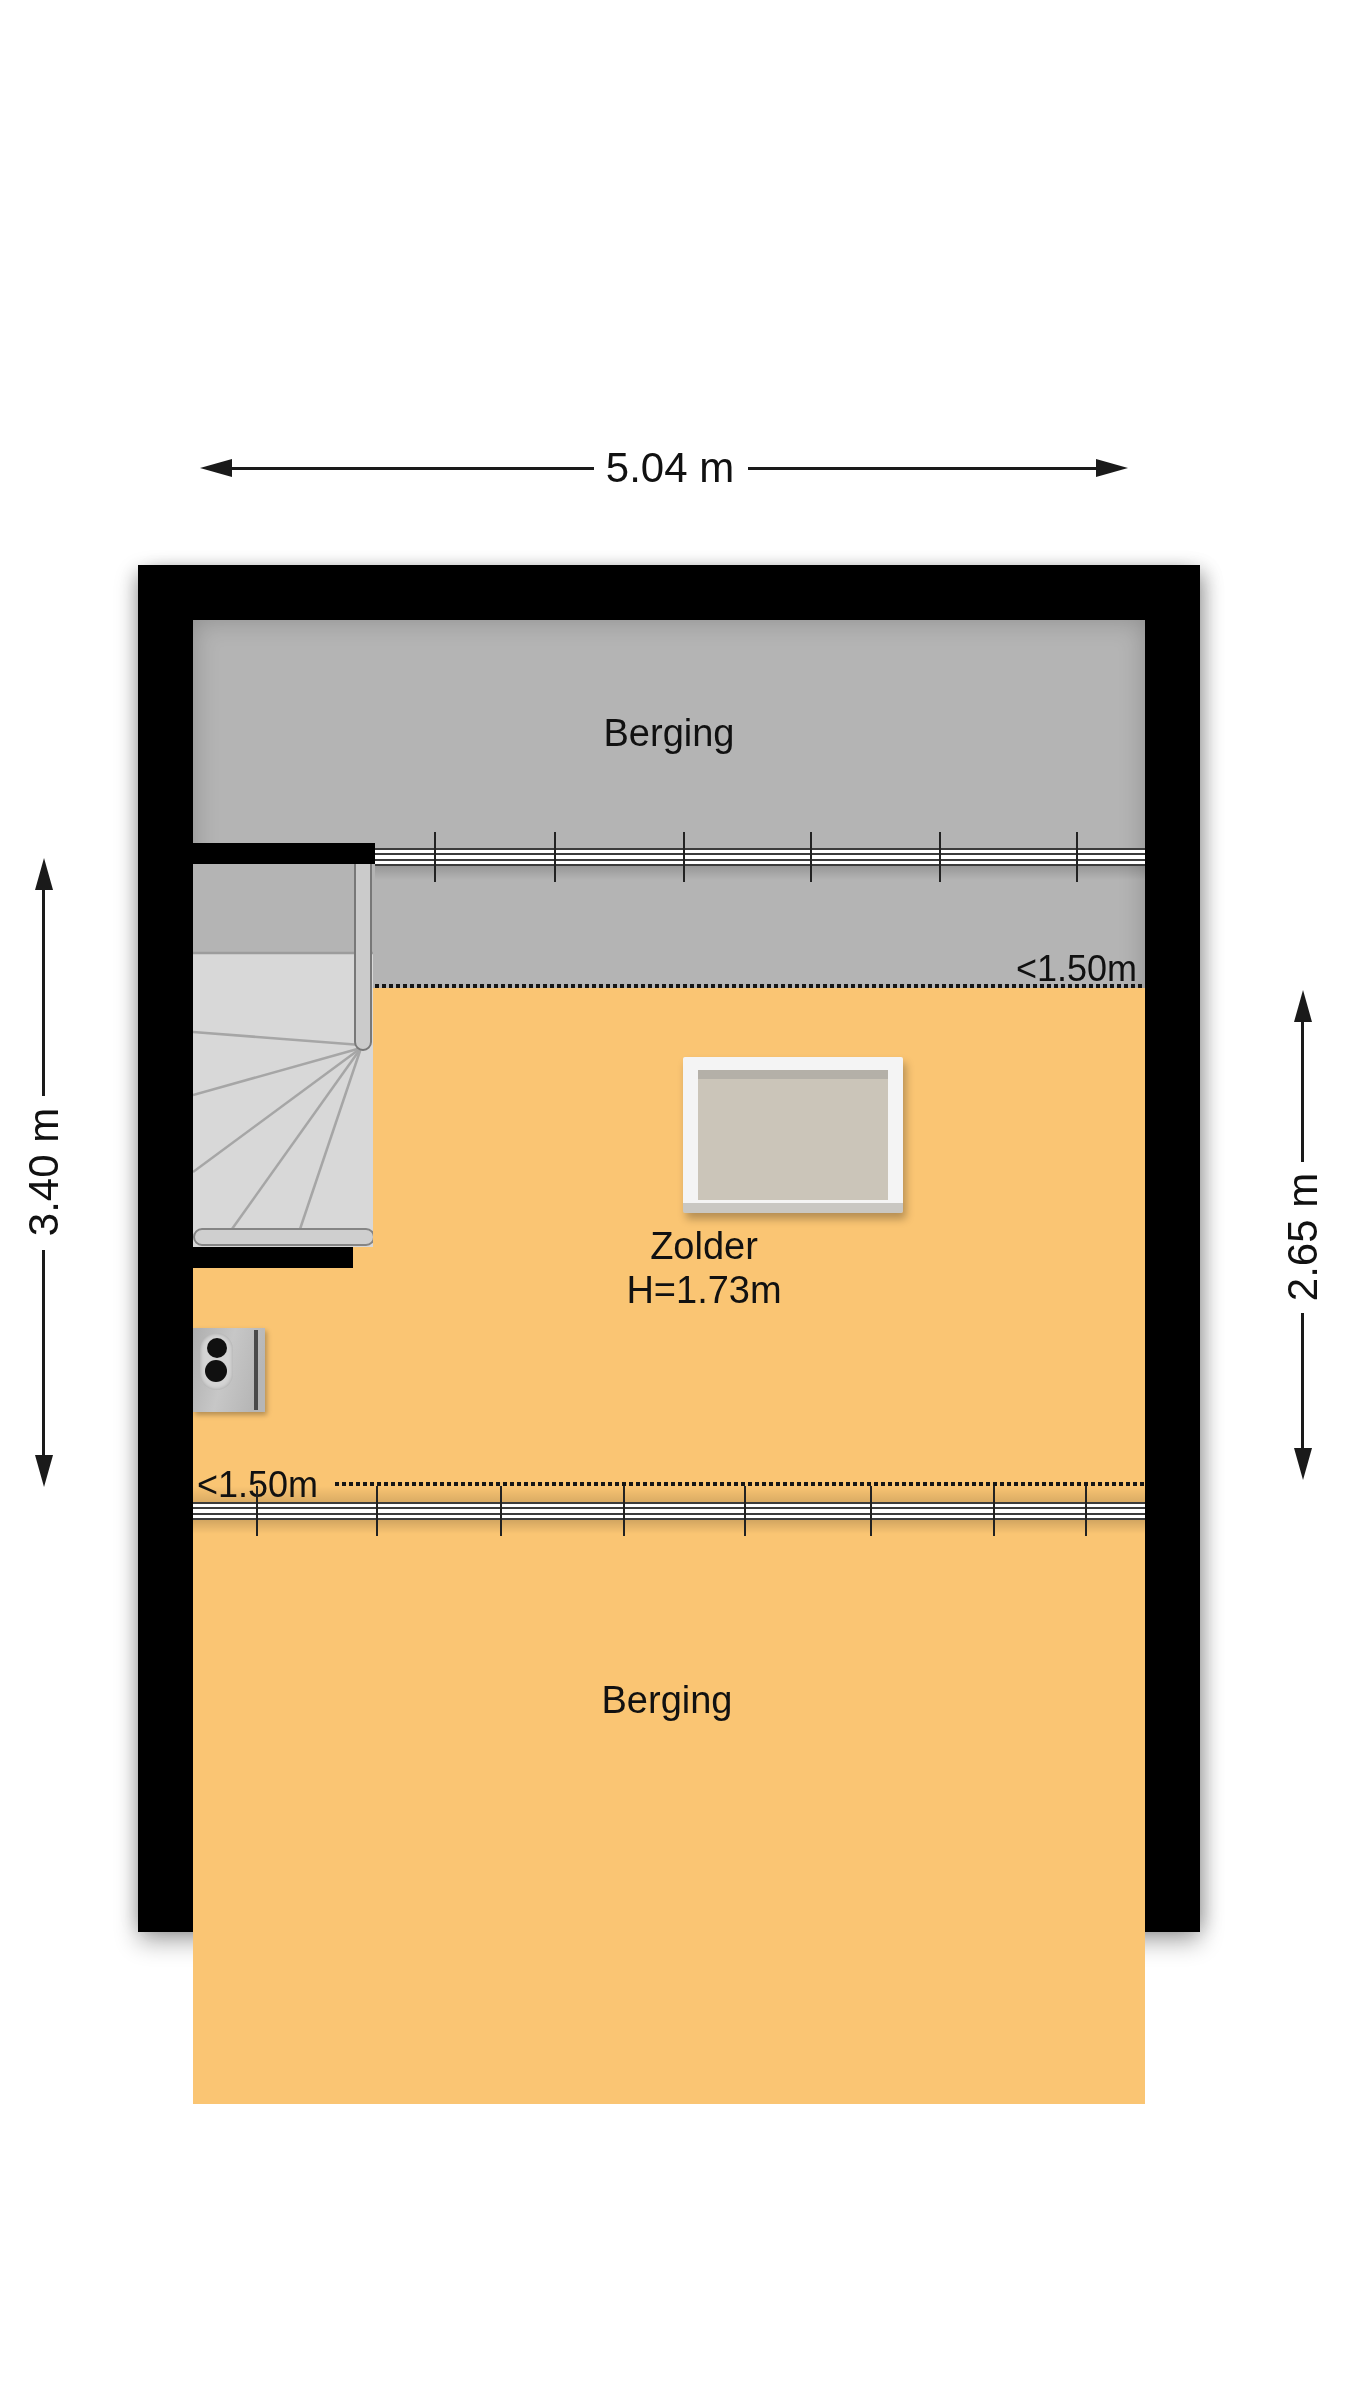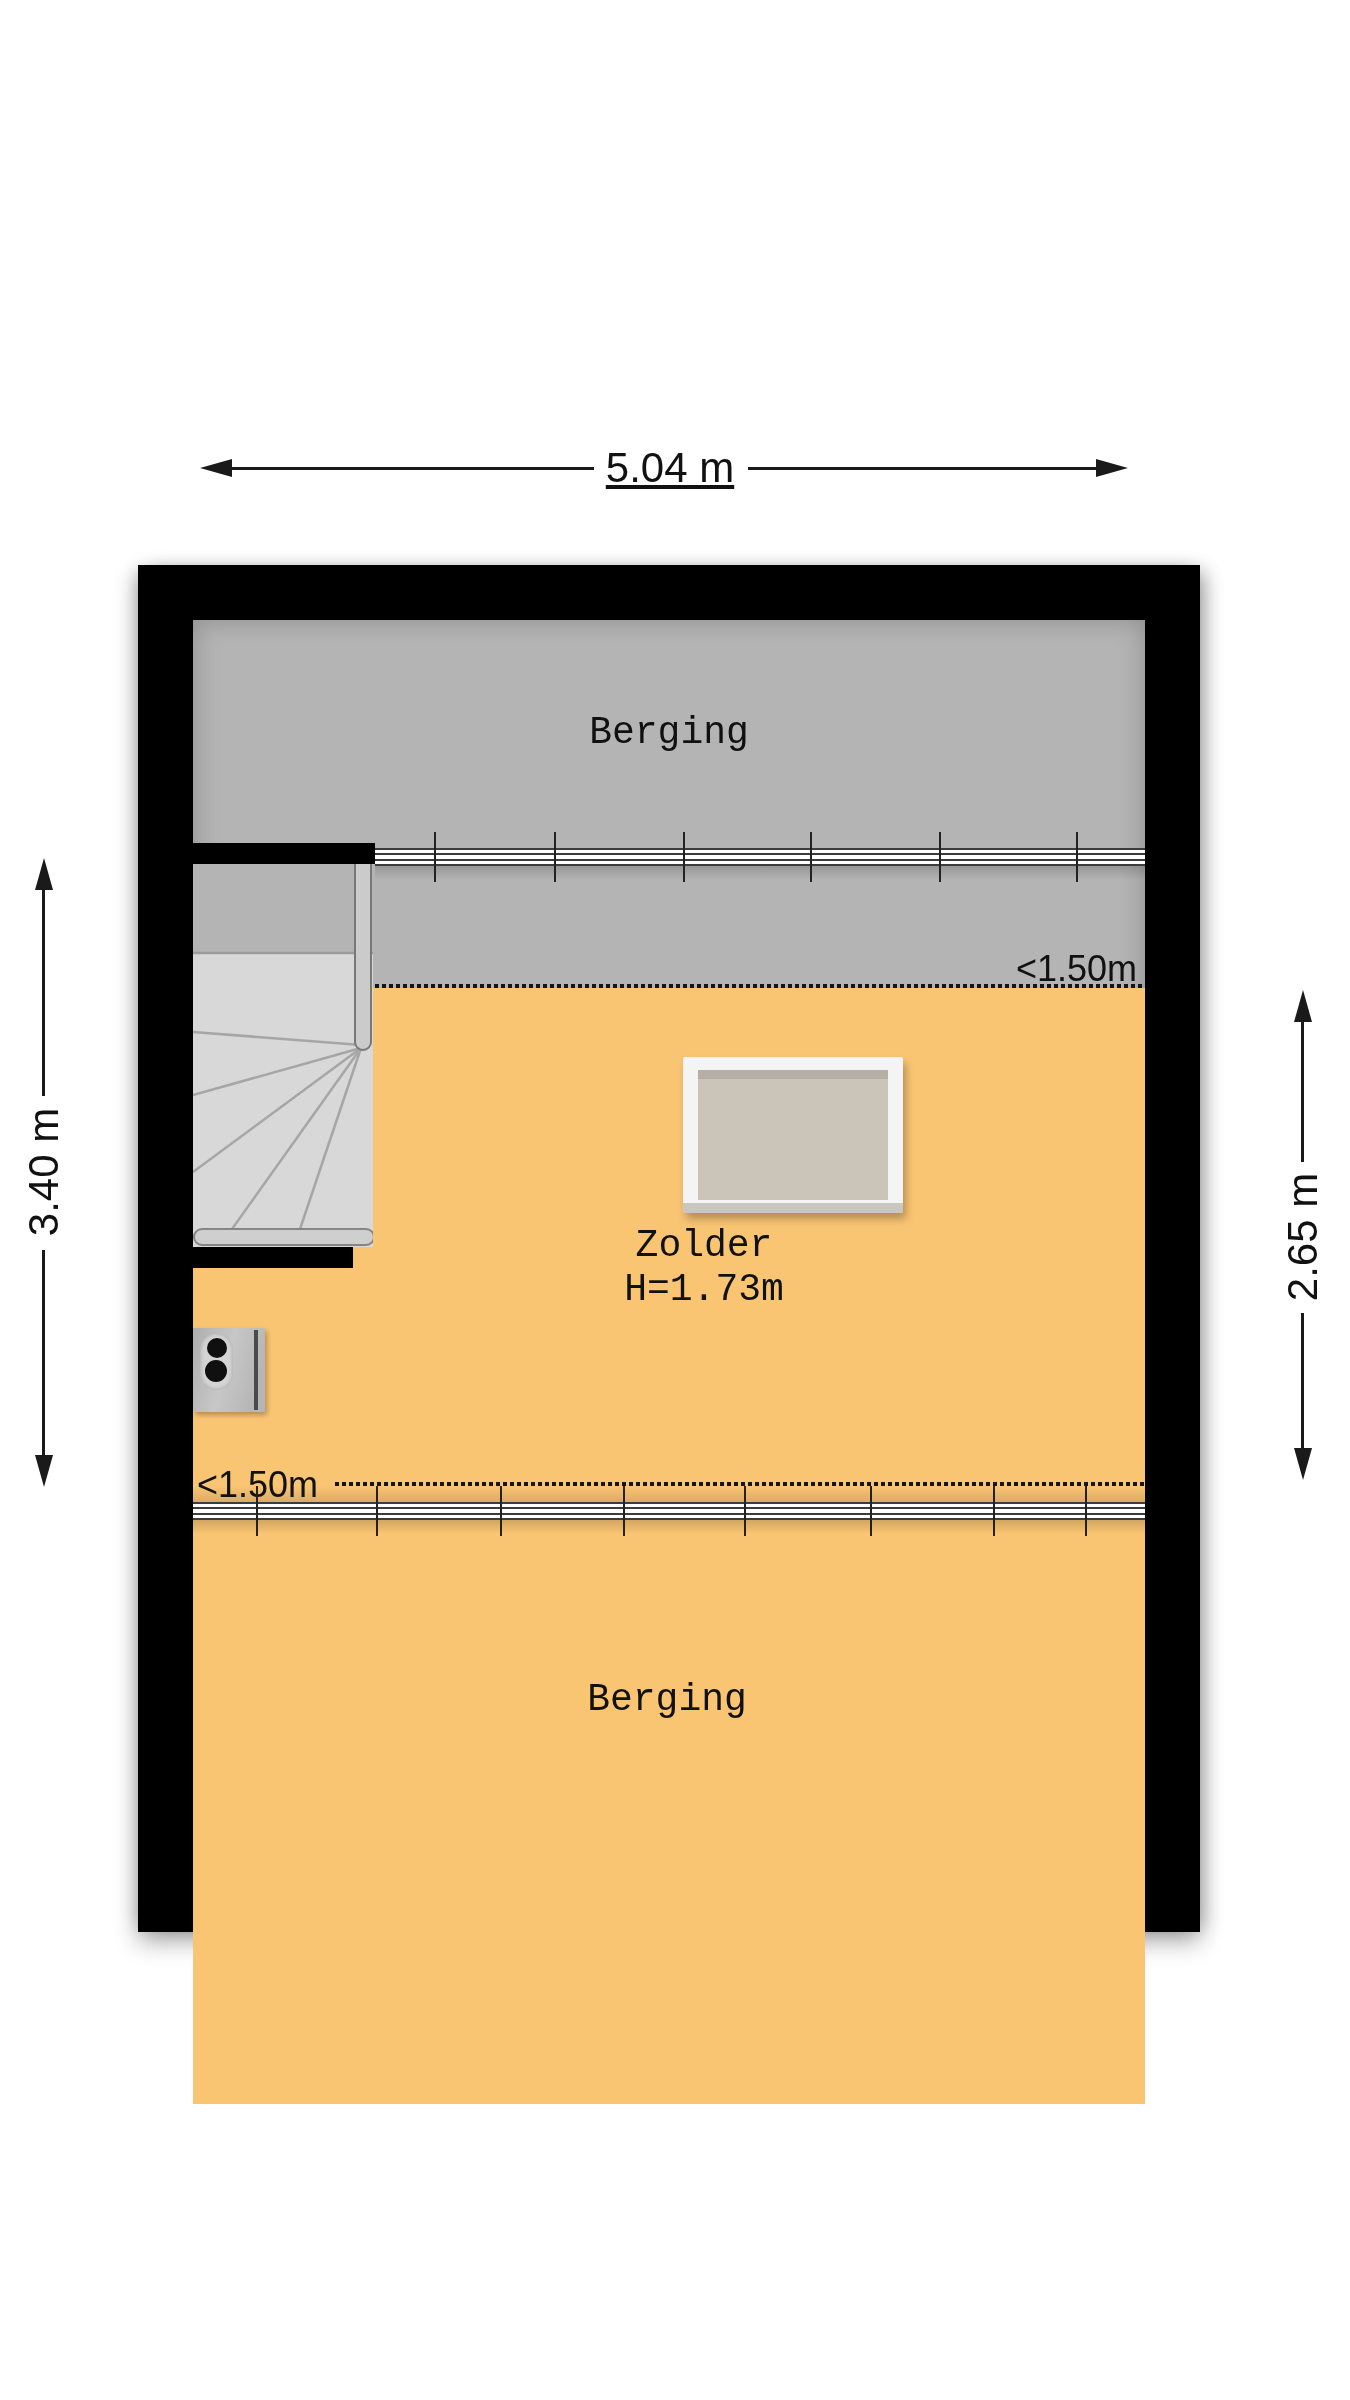--- a/index.html
+++ b/index.html
@@ -103,7 +103,7 @@
   <div class="abs">
     <div class="abs ah ah-left" style="left:200px;top:459px;"></div>
     <div class="abs dim-line-h" style="left:228px;top:467px;width:366px;"></div>
-    <div class="abs dim-label" style="left:670px;top:468px;text-decoration:underline;">5.04 m</div>
+    <div class="abs dim-label" style="left:670px;top:468px;">5.04 m</div>
     <div class="abs dim-line-h" style="left:748px;top:467px;width:352px;"></div>
     <div class="abs ah ah-right" style="left:1096px;top:459px;"></div>
   </div>

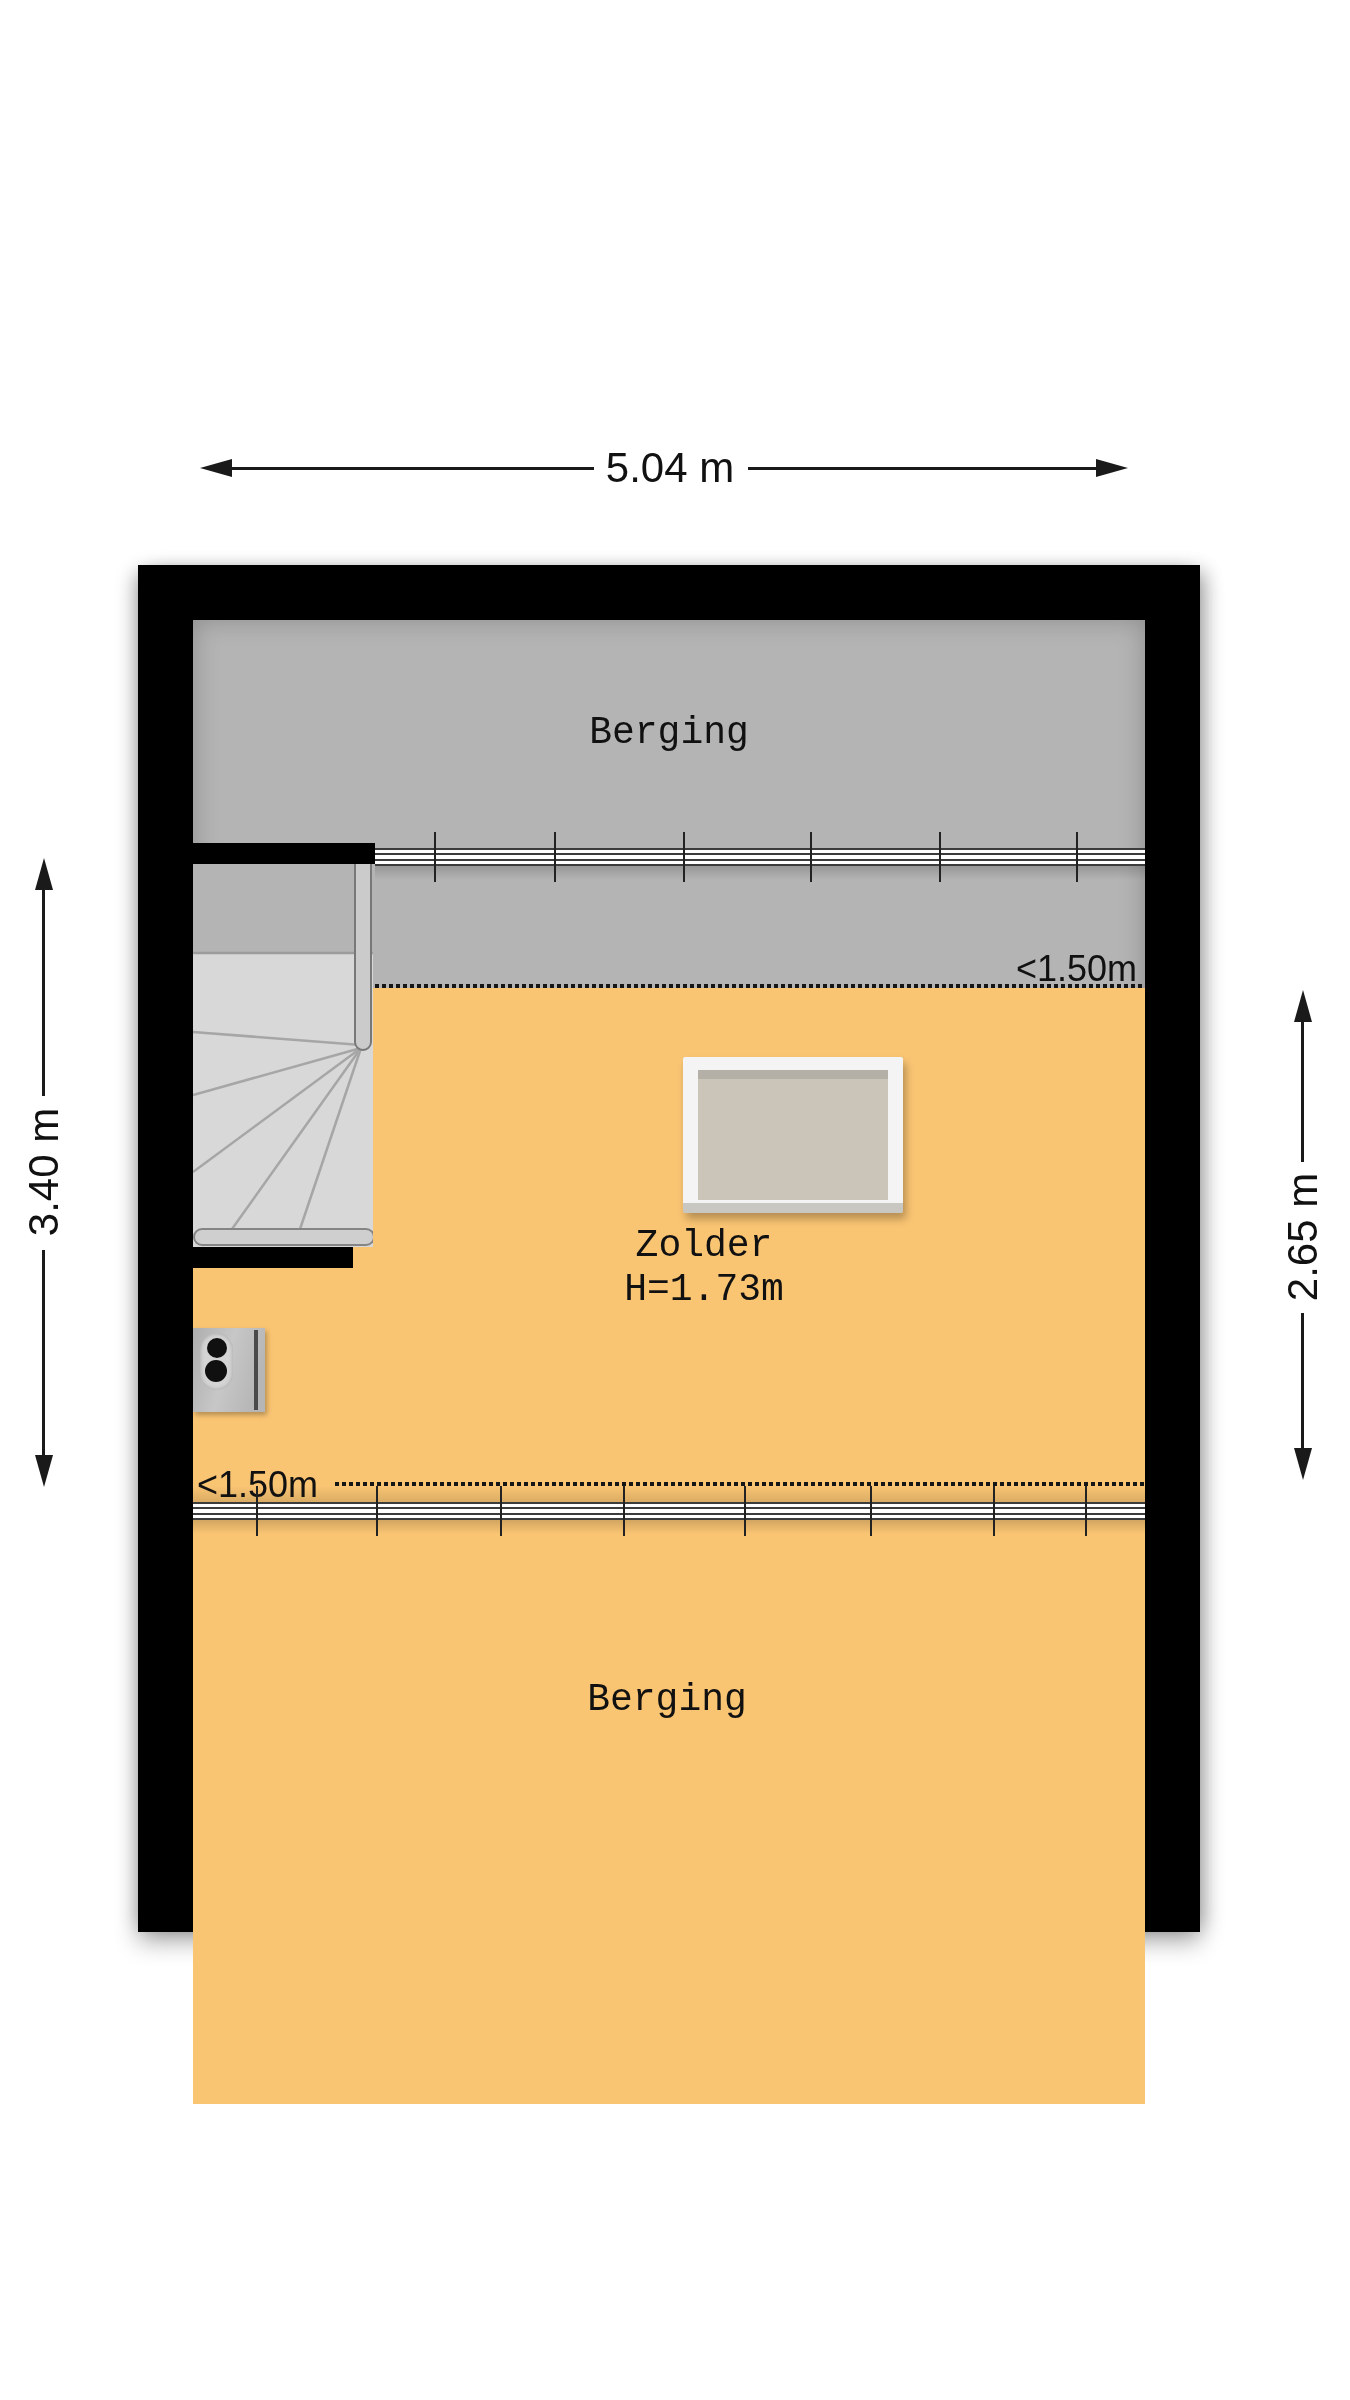--- a/index.html
+++ b/index.html
@@ -55,7 +55,7 @@
   
   .label{
     transform:translate(-50%,-50%);white-space:nowrap;
-    font-size:38px;line-height:44px;color:var(--text);text-align:center;font-family:Liberation Mono, monospace;
+    font-size:38px;line-height:44px;color:var(--text);text-align:center;
   }
   .limit-label{font-size:36px;}
   .dim-label{font-size:42px;transform:translate(-50%,-50%);white-space:nowrap;}

